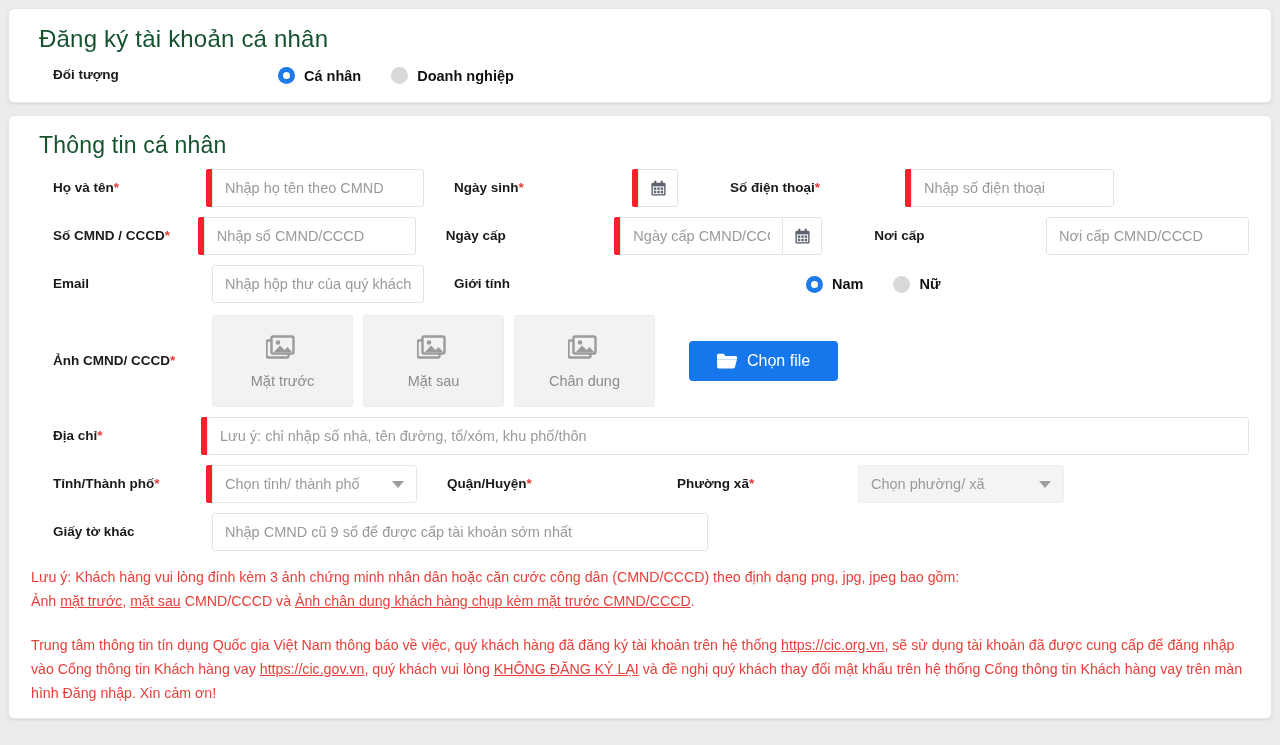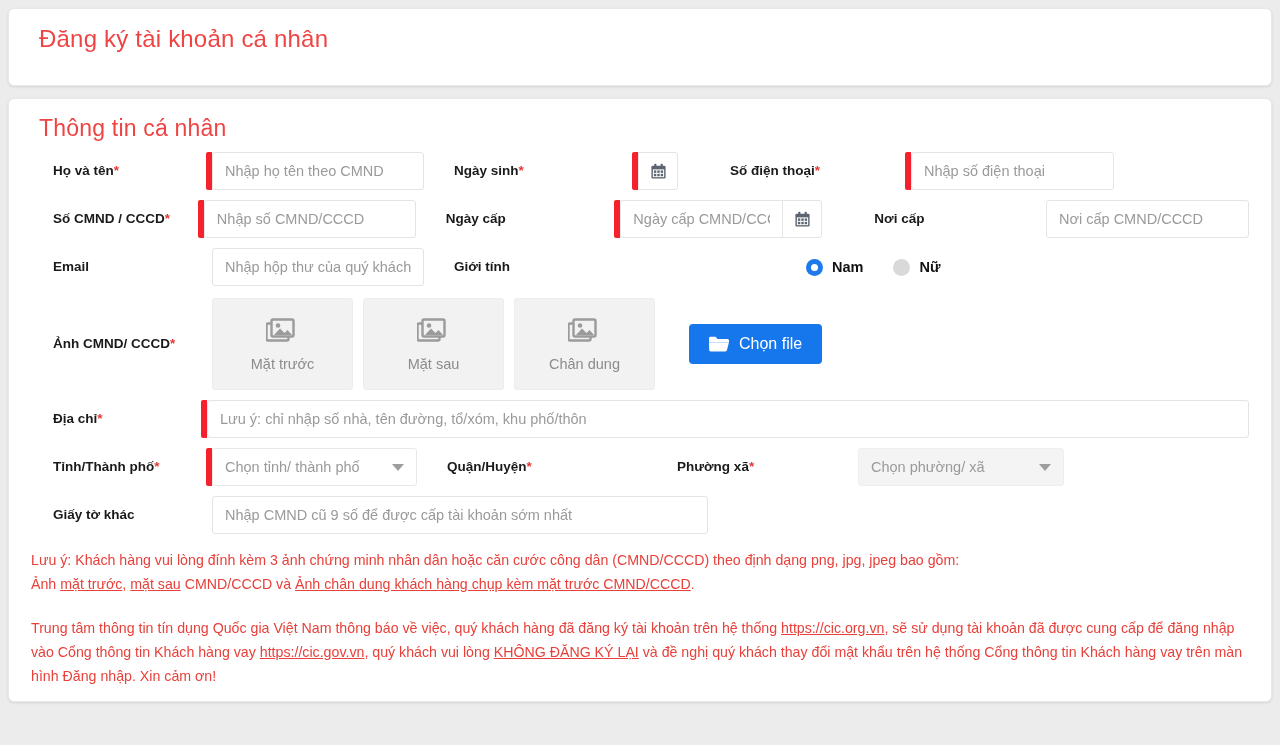--- a/index.html
+++ b/index.html
@@ -23,7 +23,7 @@
   .card-main { padding: 14px 22px 16px 22px; height: 604px; }
 
   .section-title {
-    color: #ef4444;
+    color: #14532d;
     font-size: 24px;
     font-weight: 400;
     letter-spacing: .2px;

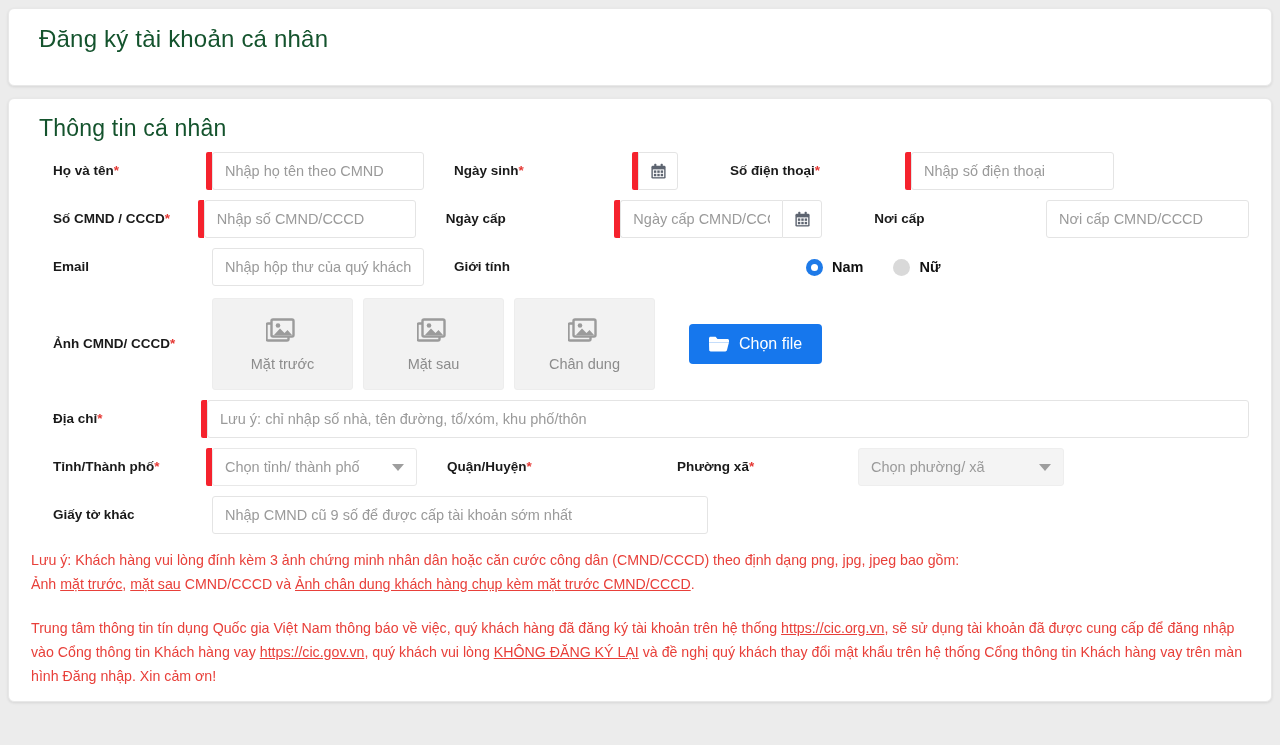--- a/index.html
+++ b/index.html
@@ -175,6 +175,19 @@
 
   <div class="card card-top">
     <div class="section-title">Đăng ký tài khoản cá nhân</div>
+    <div class="row">
+      <div class="label lbl-c1">Đối tượng</div>
+      <div class="radio-group" style="margin-left:72px;">
+        <div class="radio-item">
+          <span class="radio"></span>
+          <span class="radio-label">Cá nhân</span>
+        </div>
+        <div class="radio-item">
+          <span class="radio off"></span>
+          <span class="radio-label">Doanh nghiệp</span>
+        </div>
+      </div>
+    </div>
   </div>
 
   <div class="card card-main">

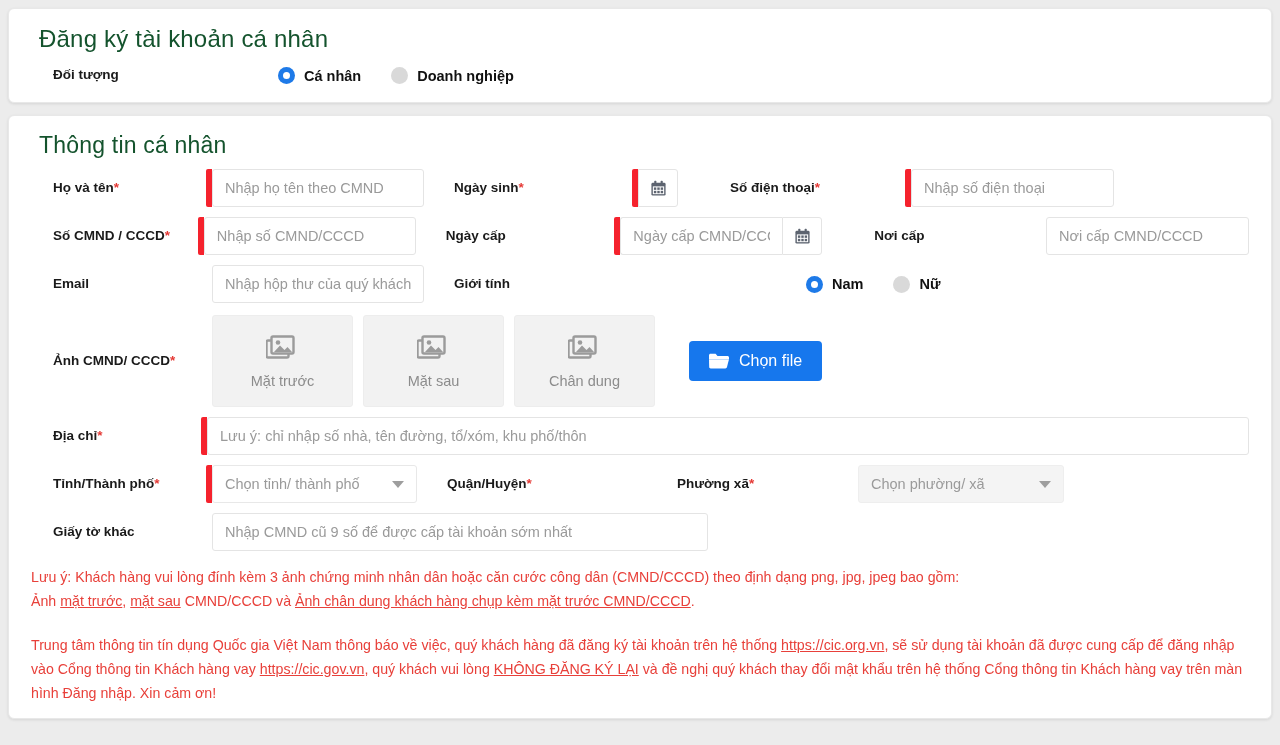--- a/index.html
+++ b/index.html
@@ -148,7 +148,7 @@
     border: none;
     border-radius: 4px;
     font-size: 16px;
-    padding: 0 20px;
+    padding: 0 28px;
     display: flex; align-items: center; gap: 10px;
     cursor: pointer;
     font-family: "Liberation Sans", "DejaVu Sans", sans-serif;

